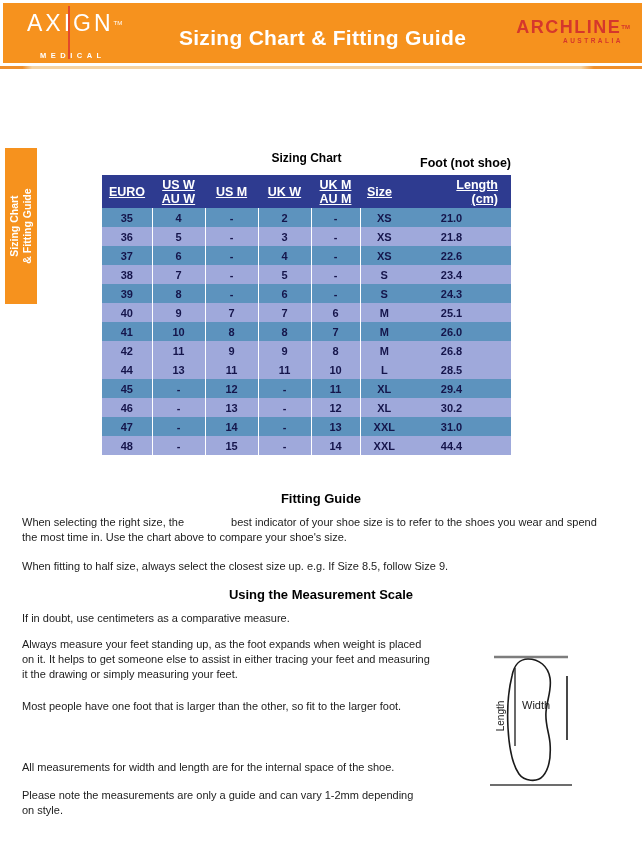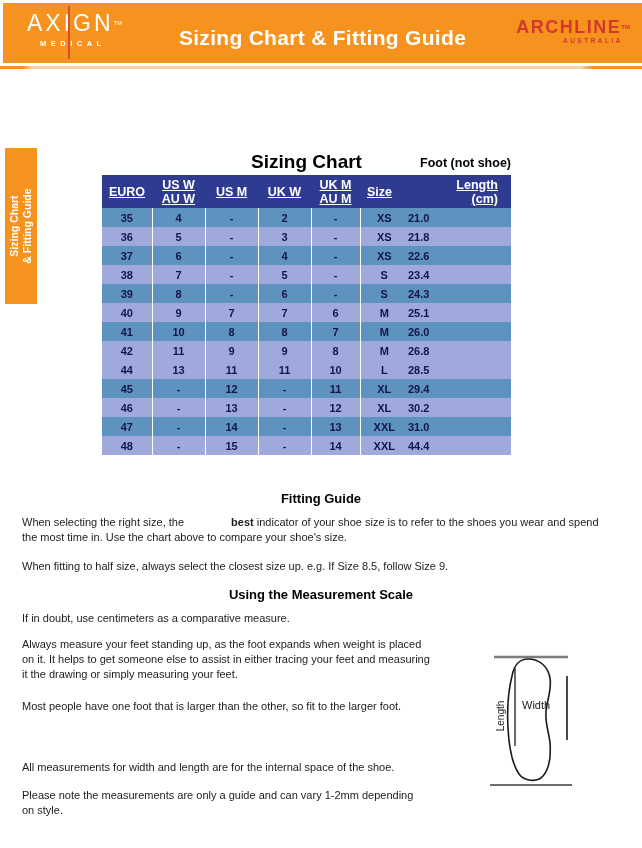--- a/index.html
+++ b/index.html
@@ -17,7 +17,7 @@
   .brand-left{position:absolute;left:24px;top:7px;width:120px;height:48px;color:#fff;}
   .brand-left .nm{position:relative;font-size:23px;letter-spacing:3px;font-weight:400;line-height:26px;}
   .brand-left .nm sup{font-size:6px;vertical-align:top;letter-spacing:0;}
-  .brand-left .sub{font-size:7.5px;font-weight:700;letter-spacing:4.5px;margin-top:3px;margin-left:13px;}
+  .brand-left .sub{font-size:7.5px;font-weight:700;letter-spacing:4.5px;margin-top:15px;margin-left:13px;}
   .brand-left .vline{position:absolute;left:41px;top:-4px;width:2px;height:53px;background:var(--axline);}
   .banner-title{position:absolute;left:50%;top:23px;transform:translateX(-50%);color:#fff;font-size:21px;font-weight:700;letter-spacing:.3px;white-space:nowrap;}
   .brand-right{position:absolute;right:12px;top:15px;text-align:right;color:var(--red);}

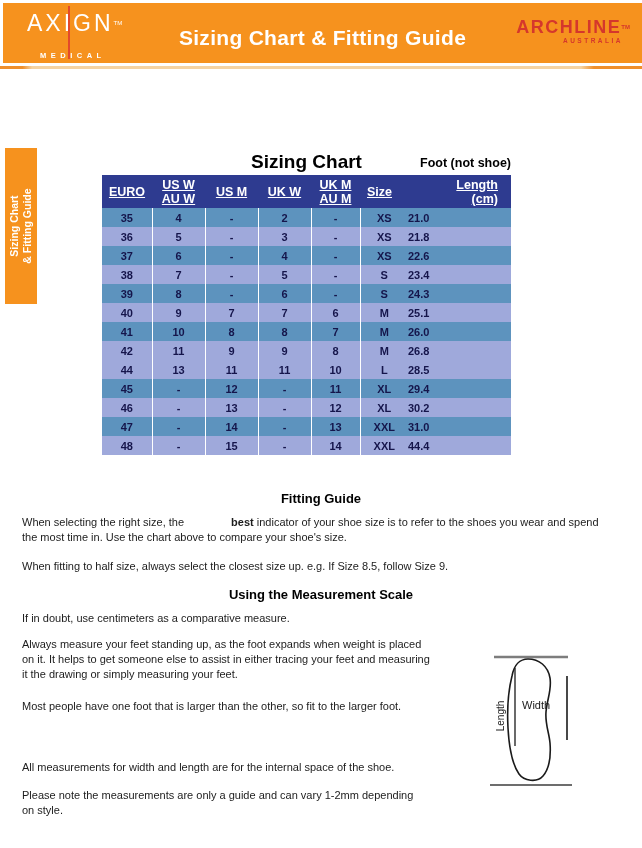--- a/index.html
+++ b/index.html
@@ -33,7 +33,7 @@
     color:#fff;font-weight:700;font-size:10.5px;line-height:13px;text-align:center;white-space:pre;}
 
   
-  .chart-title{position:absolute;left:102px;top:151px;width:409px;text-align:center;font-size:19px;font-weight:700;color:#000;}
+  .chart-title{position:absolute;left:102px;top:151px;width:409px;text-align:center;font-size:12px;font-weight:700;color:#000;}
   .chart-note{position:absolute;top:156px;left:102px;width:409px;text-align:right;font-size:12.5px;font-weight:700;color:#000;}
 
   

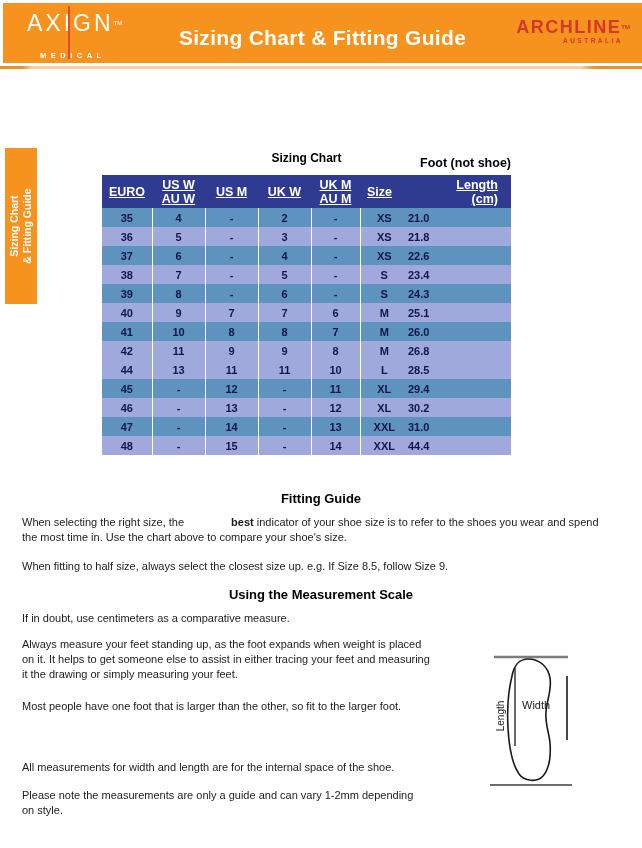--- a/index.html
+++ b/index.html
@@ -44,7 +44,7 @@
   .size-table th.ar{text-align:right;padding-right:13px;}
   .size-table td{height:19px;text-align:center;font-size:11px;font-weight:700;color:var(--cellink);padding:0;border-right:1px solid #fff;vertical-align:middle;}
   .size-table td:nth-child(6),.size-table td:nth-child(7){border-right:none;margin-left:39px;}
-  .size-table td.ar{text-align:left;padding-right:16px;}
+  .size-table td.ar{text-align:center;padding-right:16px;}
   .size-table tr.steel{background:var(--steel);border-radius:9px;}
   .size-table tr.peri{background:var(--peri);}
 

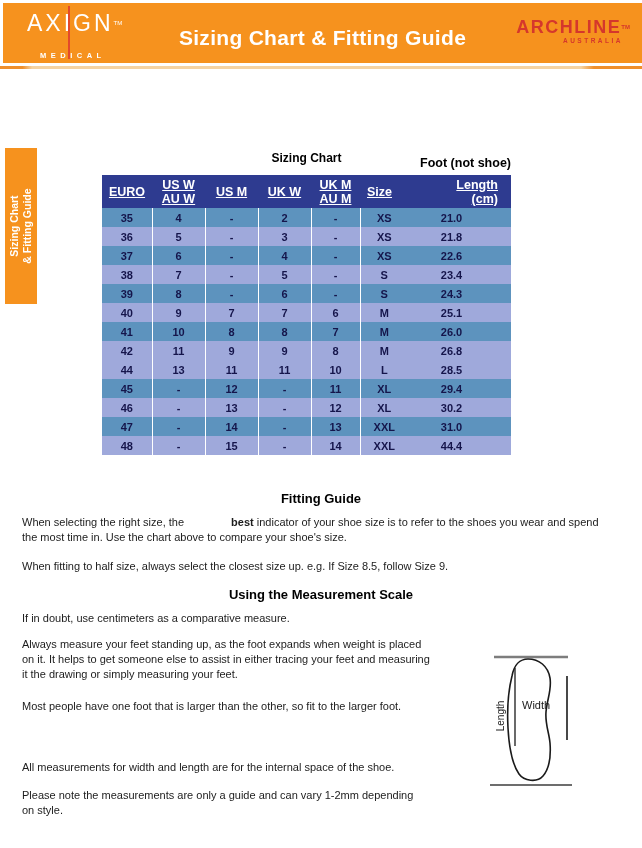--- a/index.html
+++ b/index.html
@@ -51,7 +51,7 @@
   
   .center-heading{position:absolute;left:0;width:642px;text-align:center;font-size:13px;font-weight:700;color:#000;}
   .para{position:absolute;left:22px;font-size:11px;line-height:15px;color:var(--ink);white-space:pre-line;width:606px;}
-  .para b{font-weight:700;padding-left:44px;}
+  .para b{font-weight:400;padding-left:44px;}
 
   
   .foot-diagram{position:absolute;left:488px;top:648px;}

